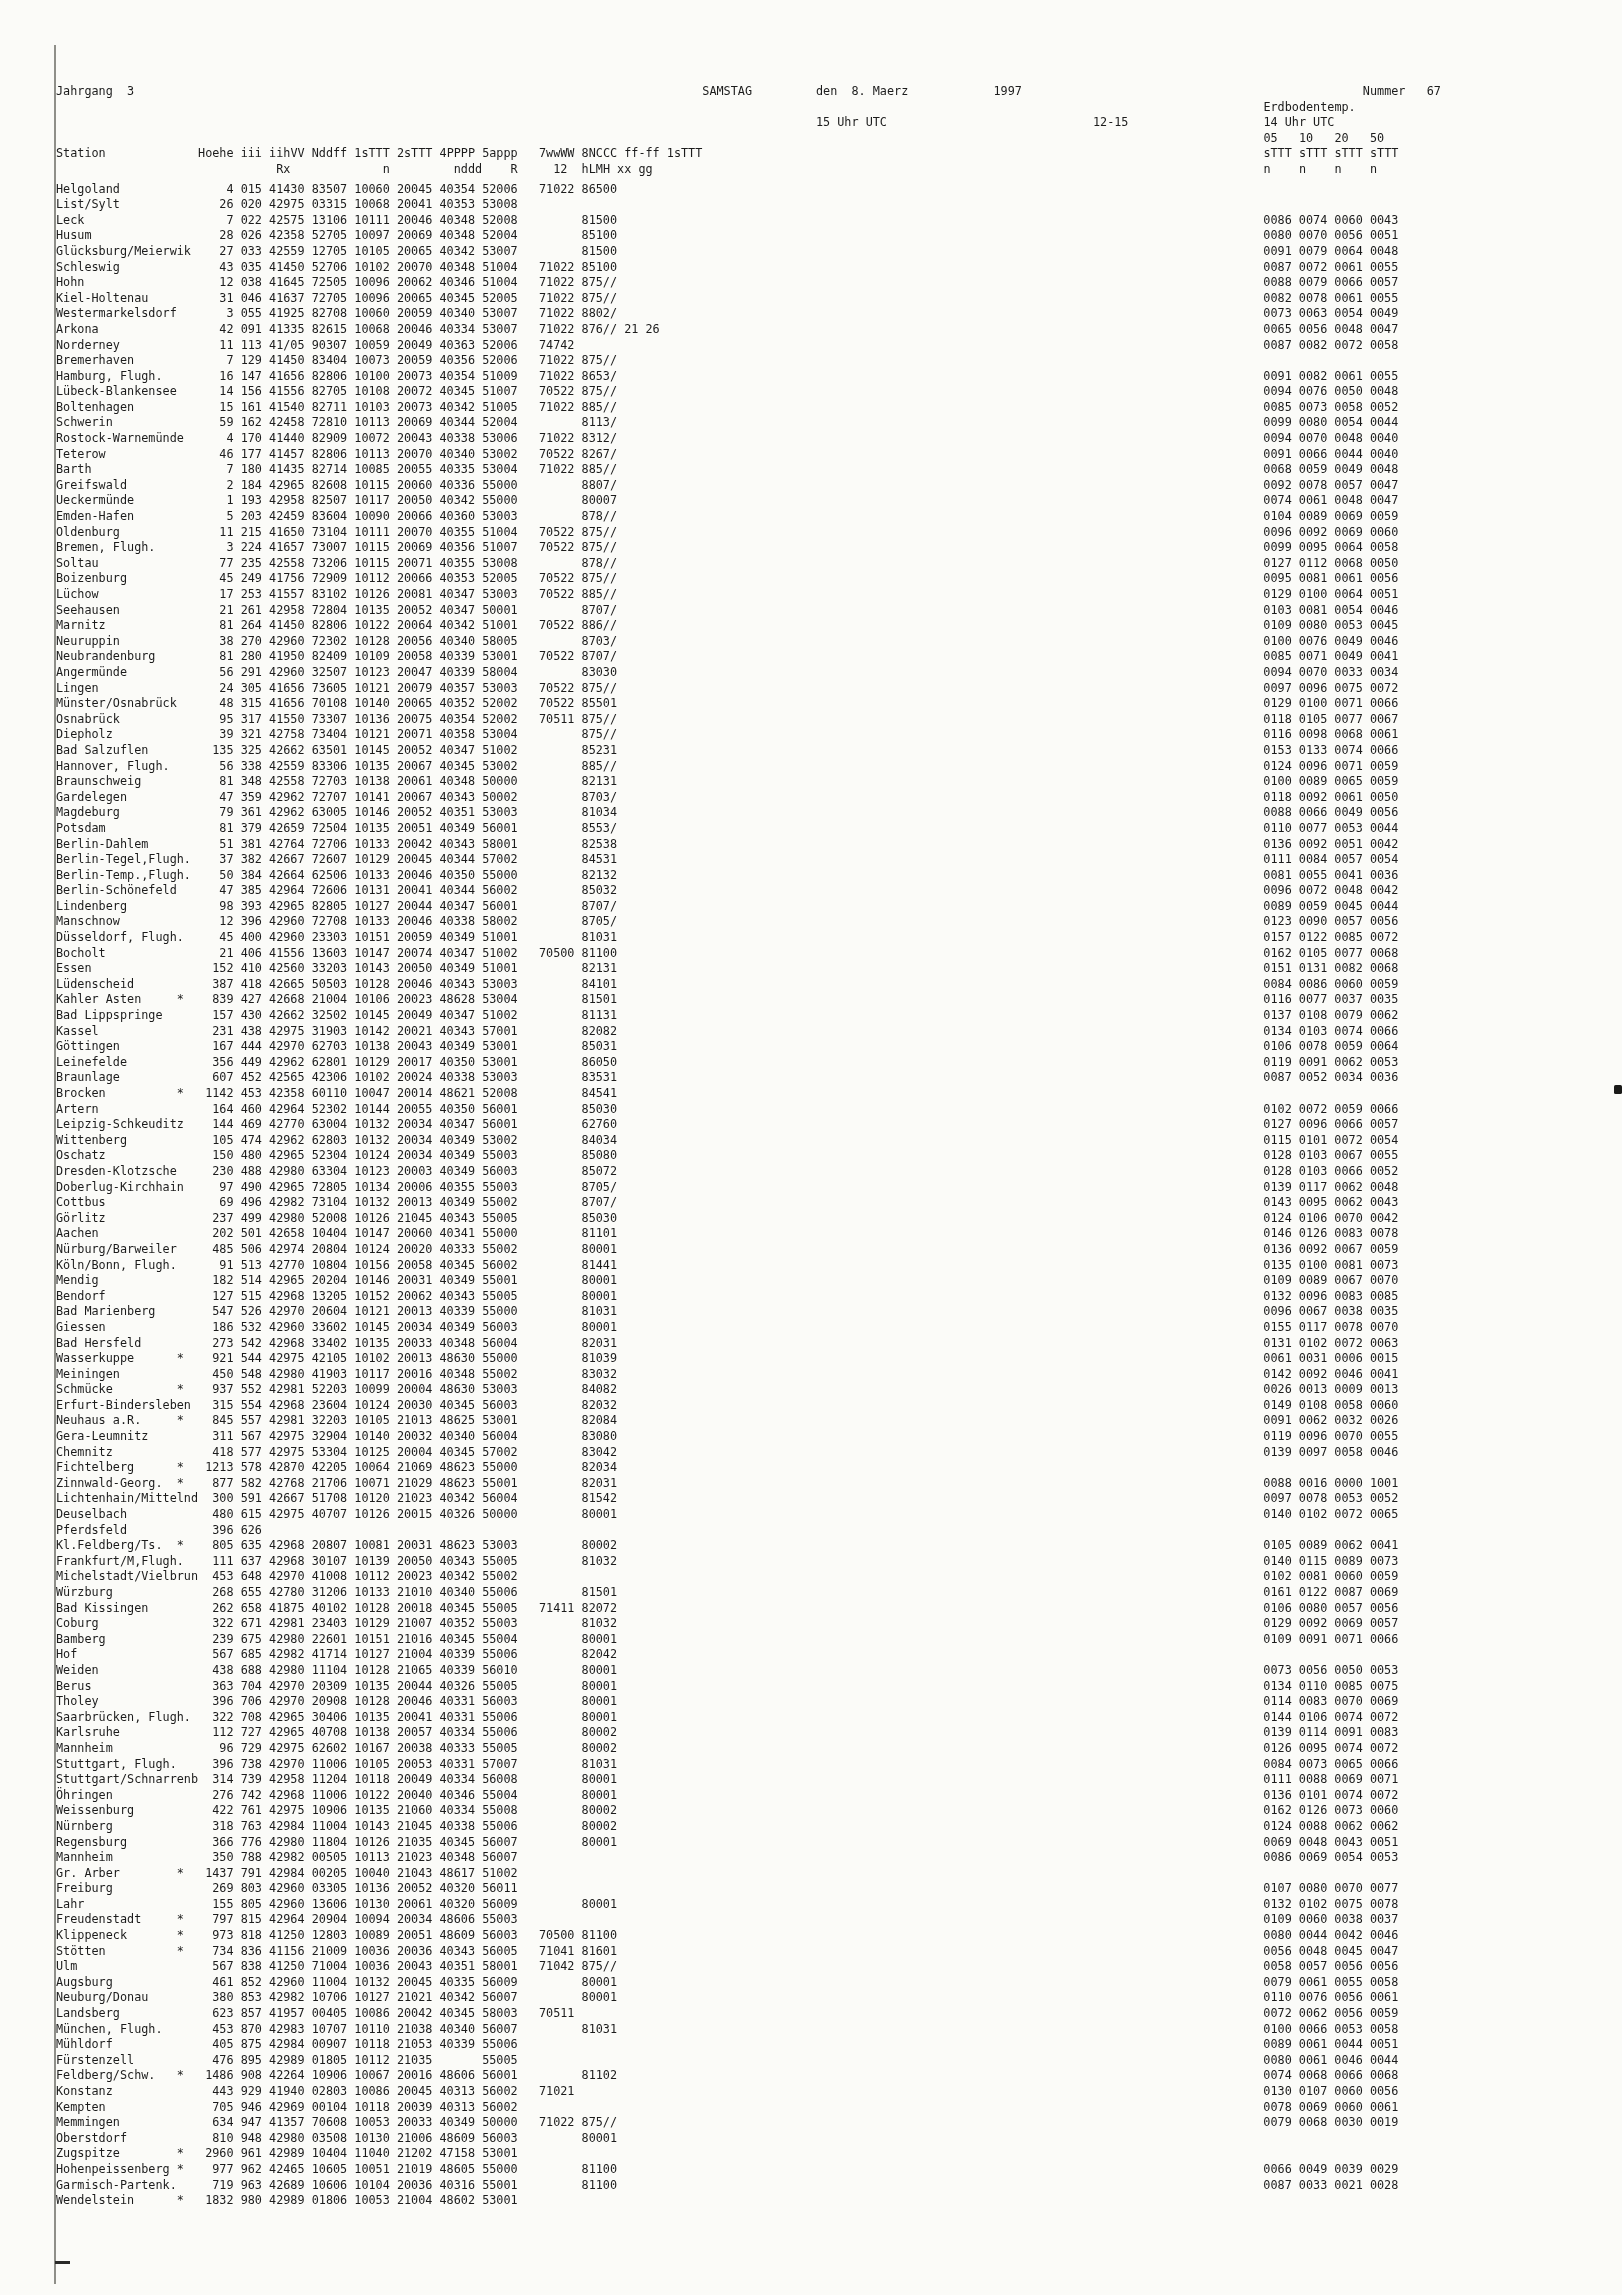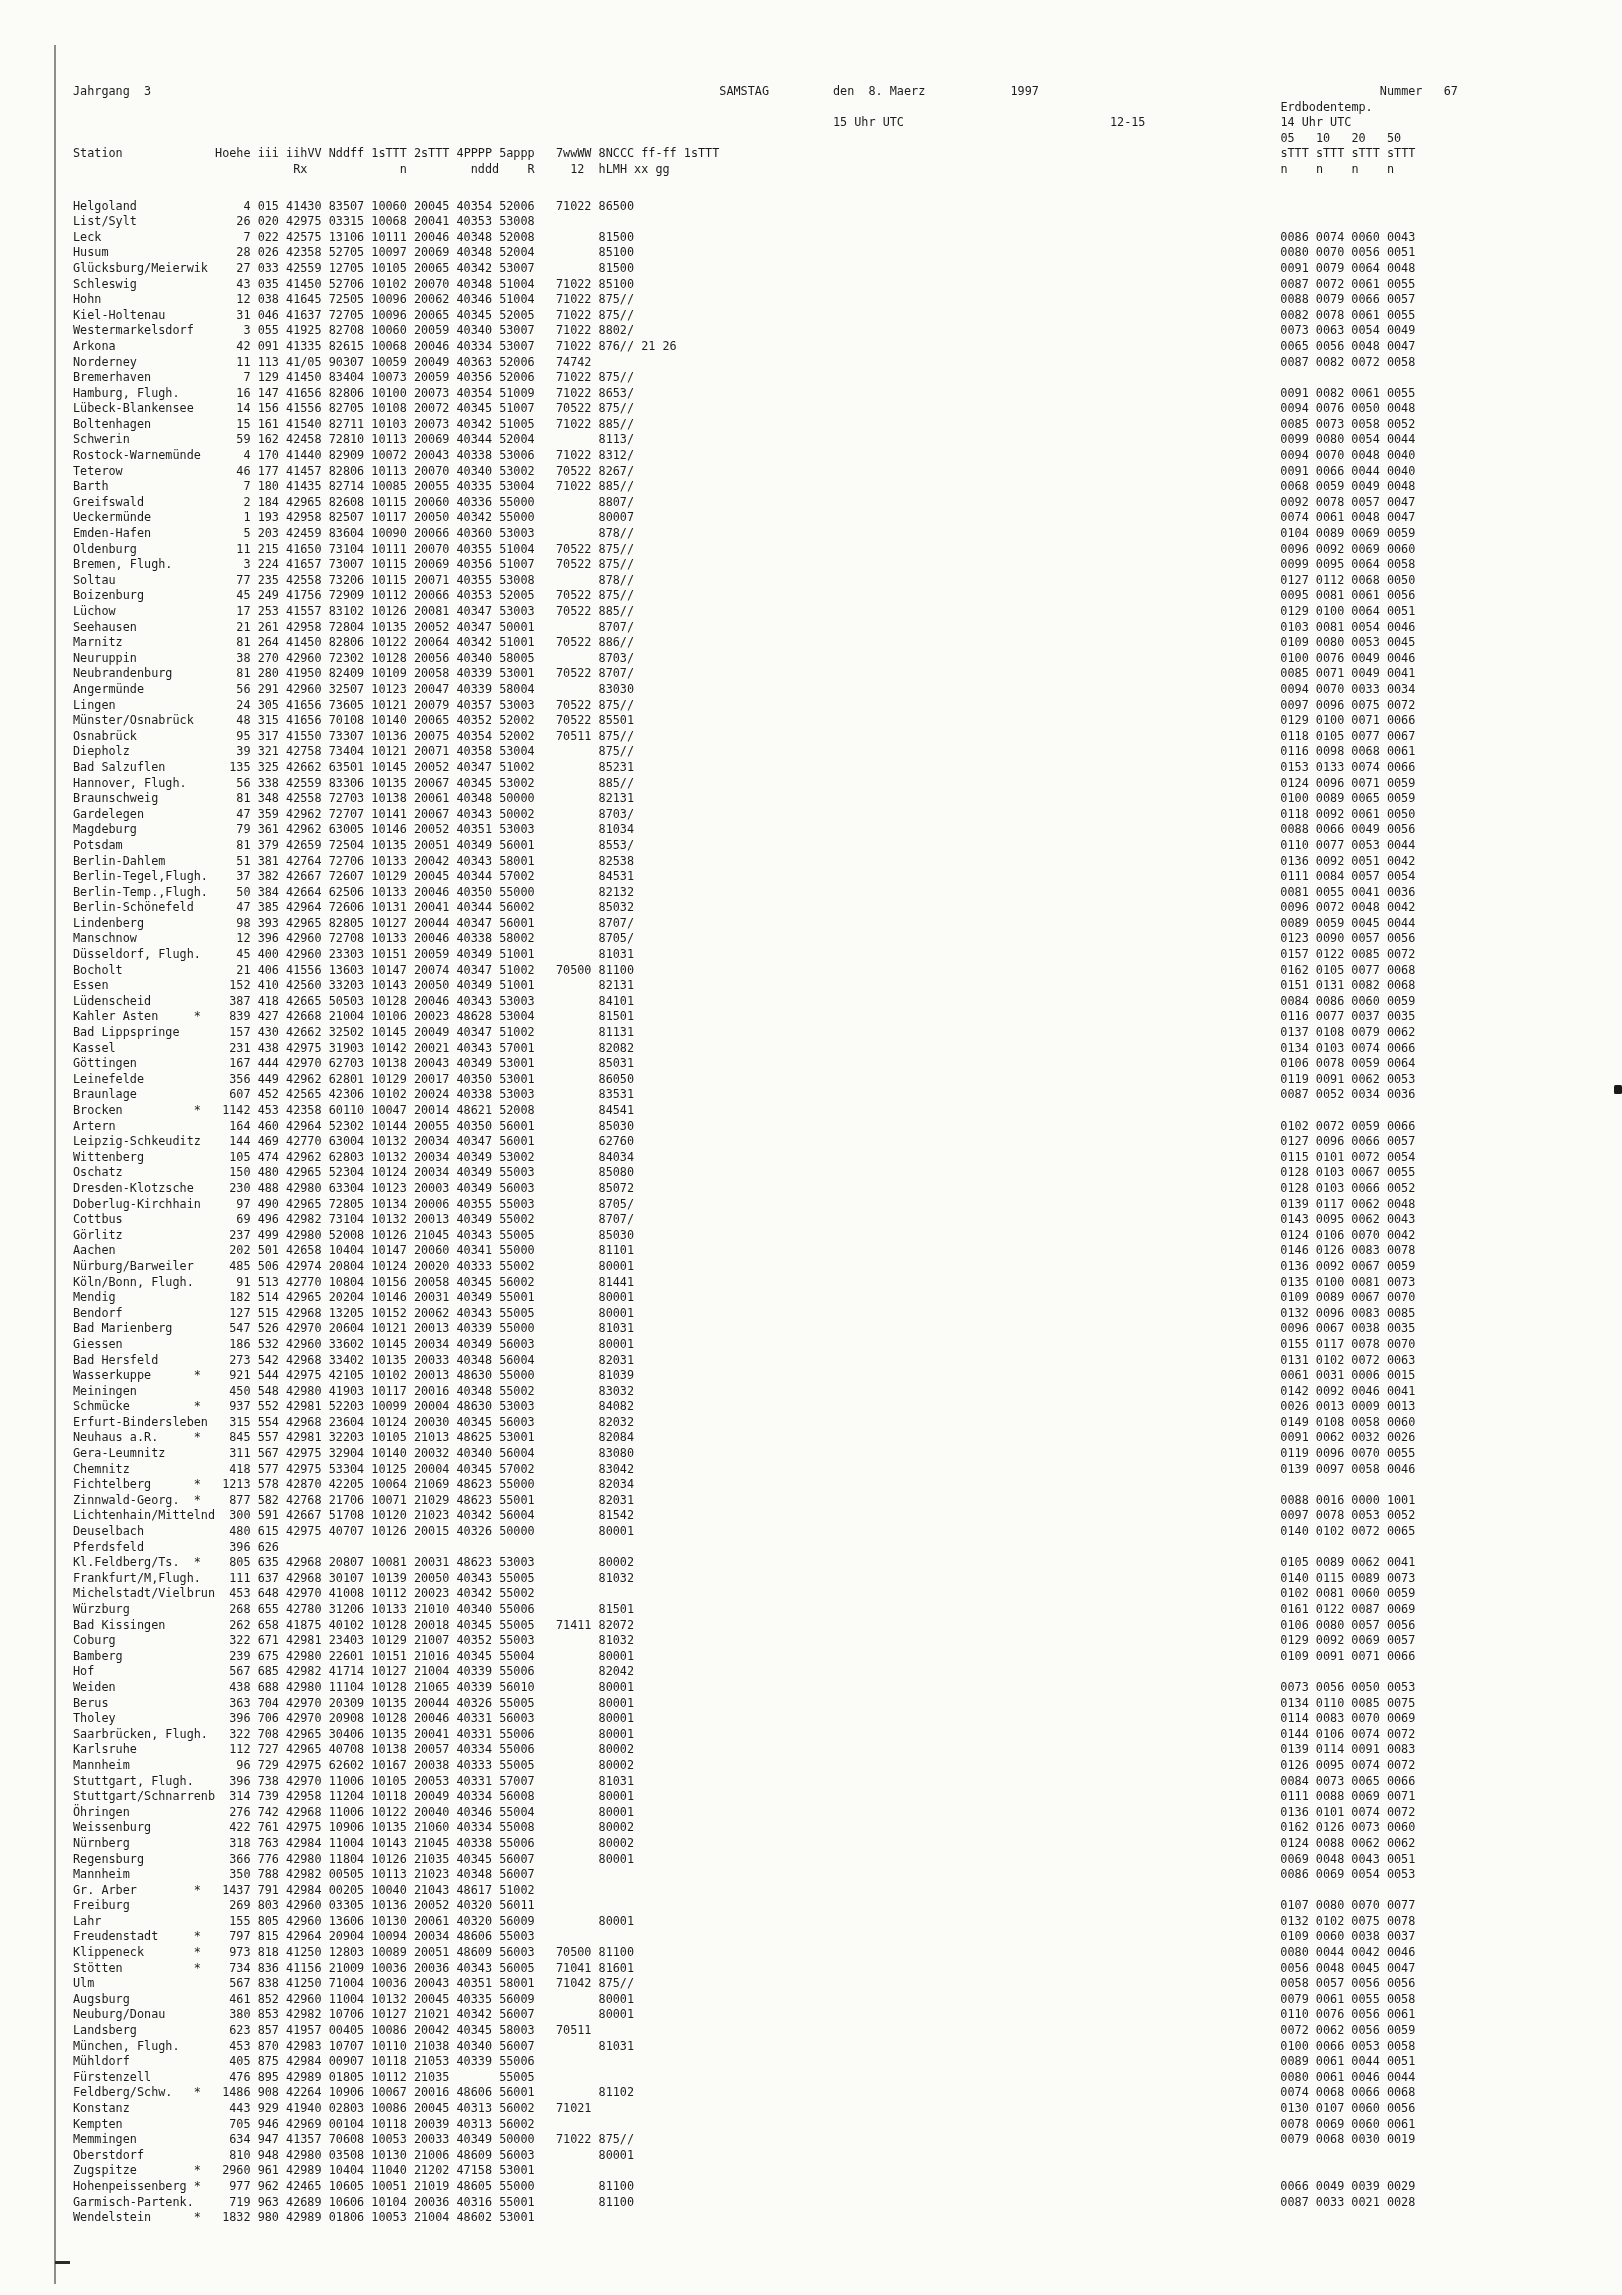--- a/index.html
+++ b/index.html
@@ -12,7 +12,7 @@
     overflow:hidden;
     position:relative;
   }
-  .sheet{position:absolute;left:73px;top:84px;}
+  .sheet{position:absolute;left:56px;top:84px;}
   .line,.row{white-space:pre;height:15.6px;line-height:15.6px;}
   .c-st{display:inline-block;width:21ch;white-space:pre;}
   .c-main{display:inline-block;width:45ch;white-space:pre;}

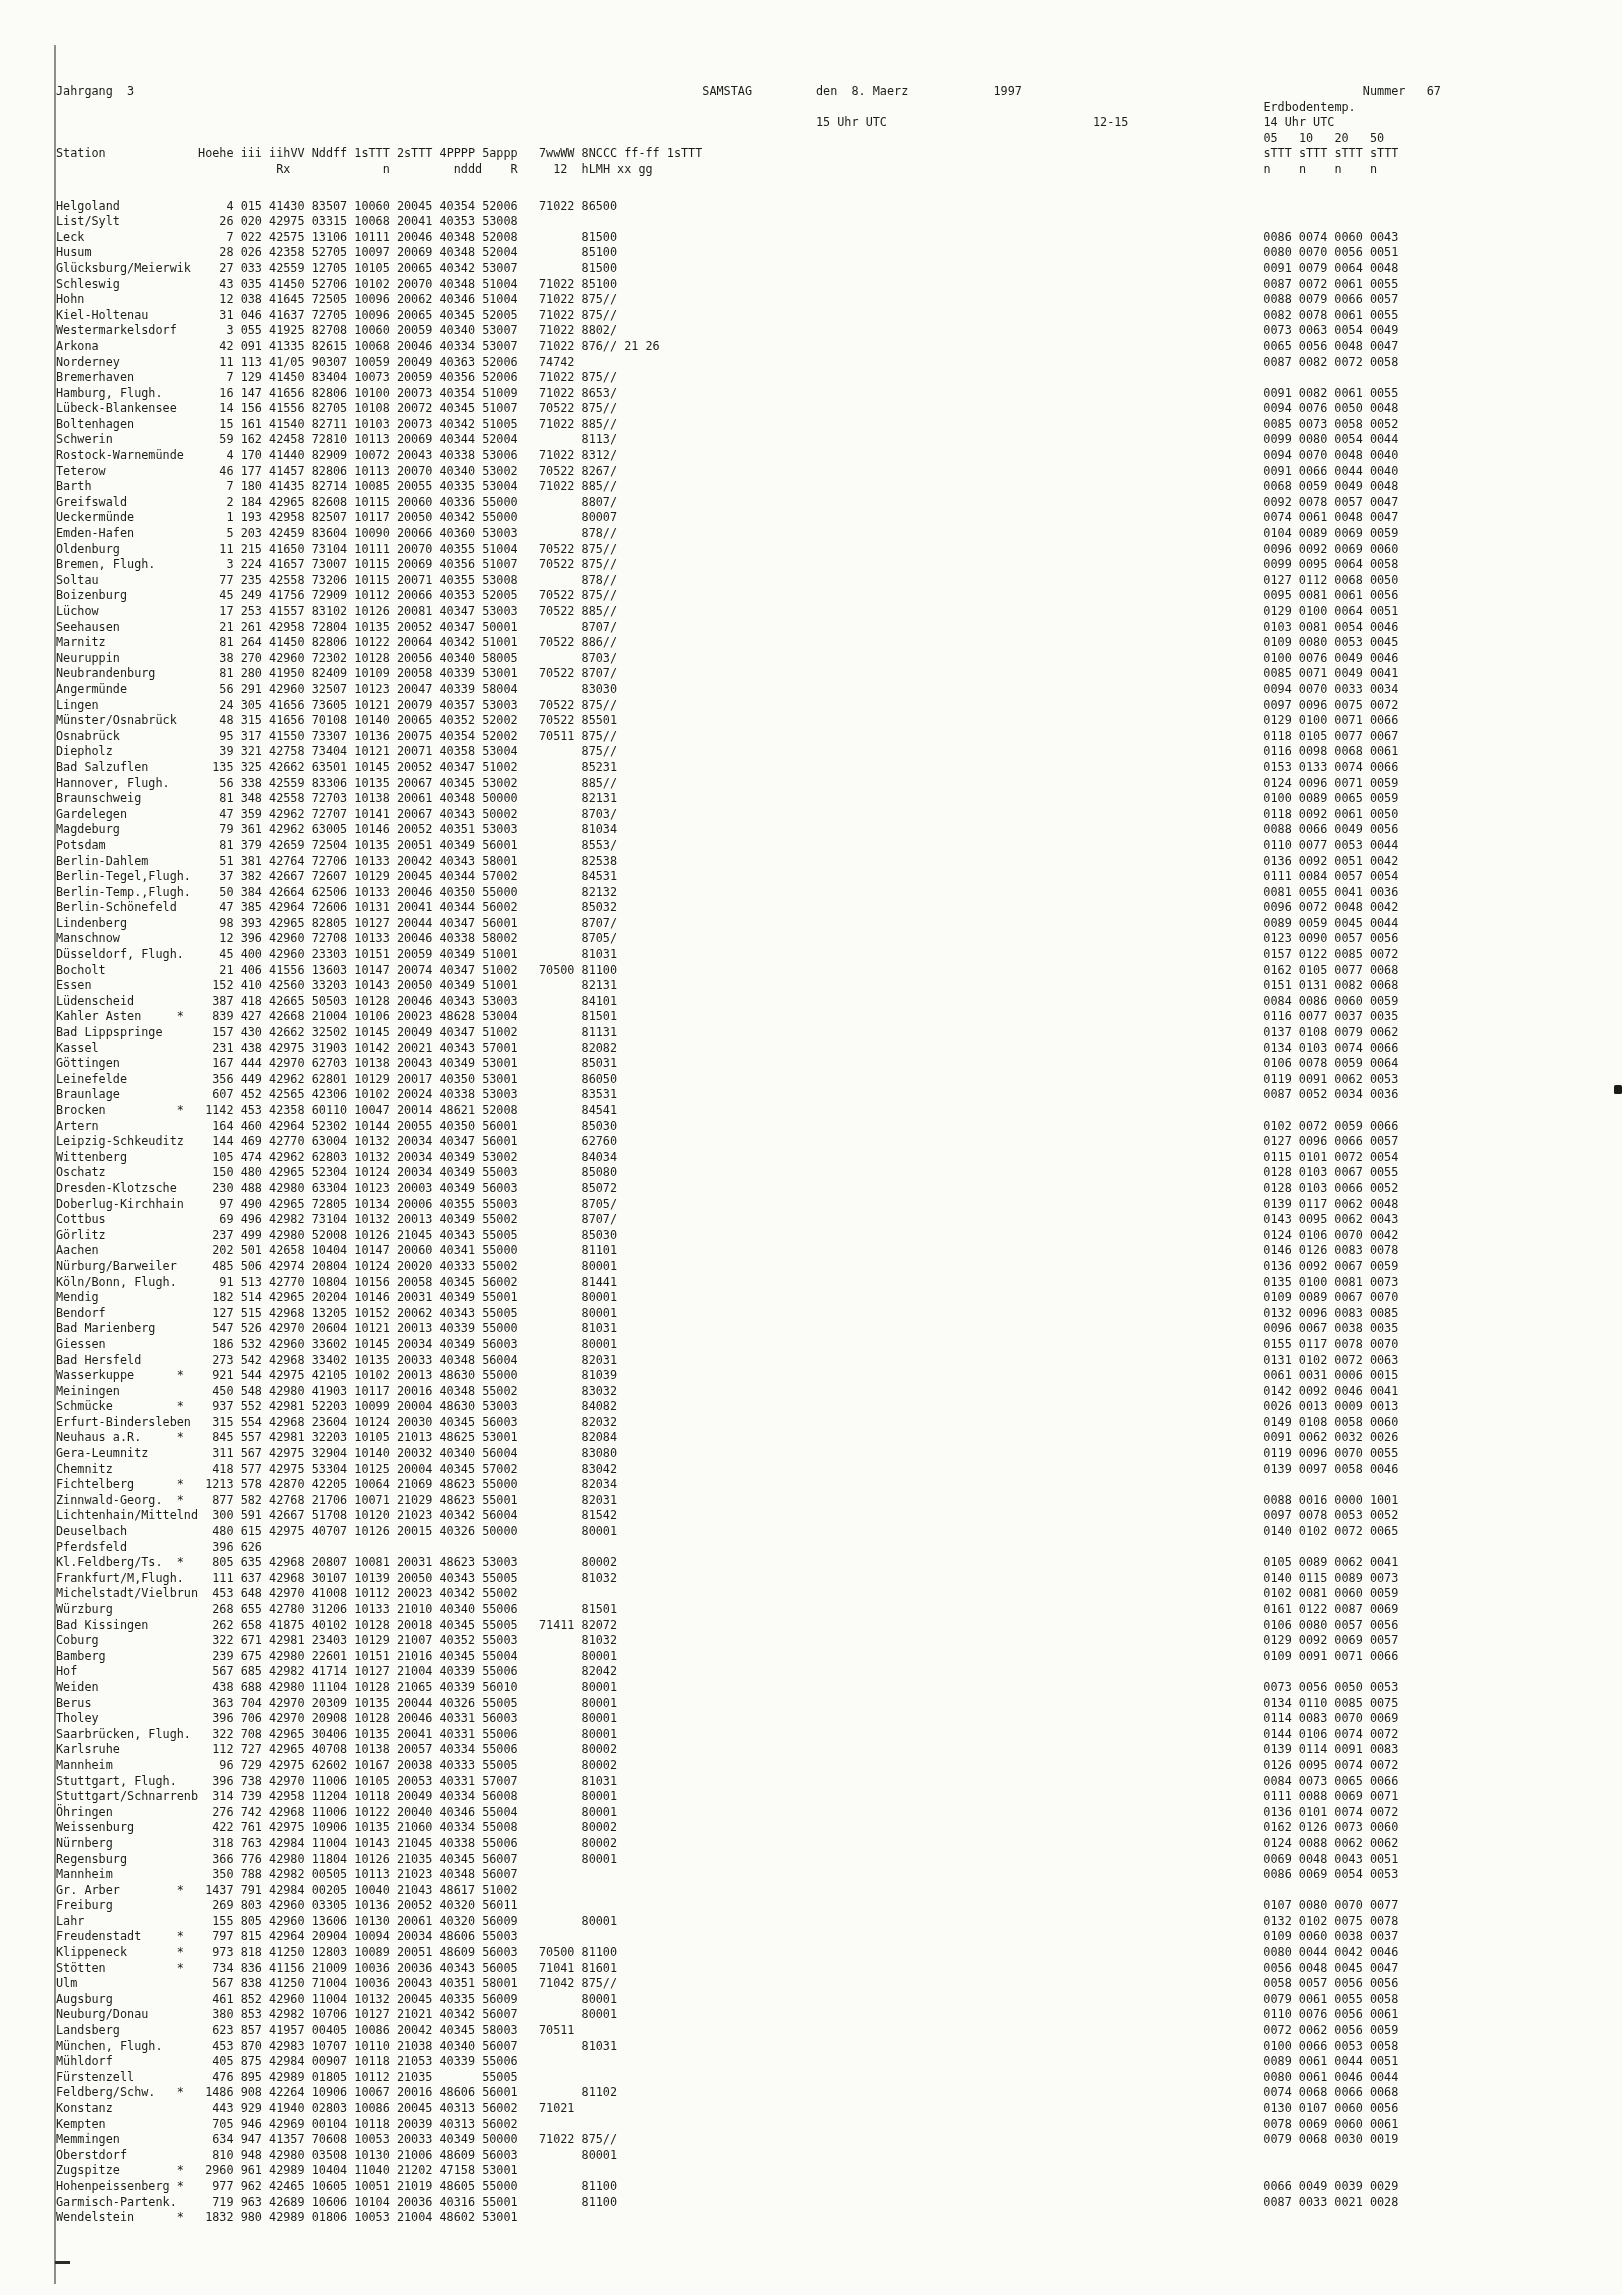--- a/index.html
+++ b/index.html
@@ -19,7 +19,7 @@
   .c-wx{display:inline-block;width:11ch;margin-left:2ch;white-space:pre;}
   .c-ff{display:inline-block;width:5ch;margin-left:1ch;white-space:pre;}
   .c-temps{display:inline-block;width:19ch;margin-left:85ch;white-space:pre;}
-  .rows{margin-top:21px;}
+  .rows{margin-top:4px;}
   .edge{position:absolute;left:54px;top:45px;width:1.6px;height:2239px;background:#8f8f89;}
   .mark-bl{position:absolute;left:55px;top:2261px;width:14.6px;height:3.2px;background:#2a2a28;}
   .mark-r{position:absolute;left:1614px;top:1085px;width:8px;height:9px;background:#1a1a18;border-radius:1.6px;}

